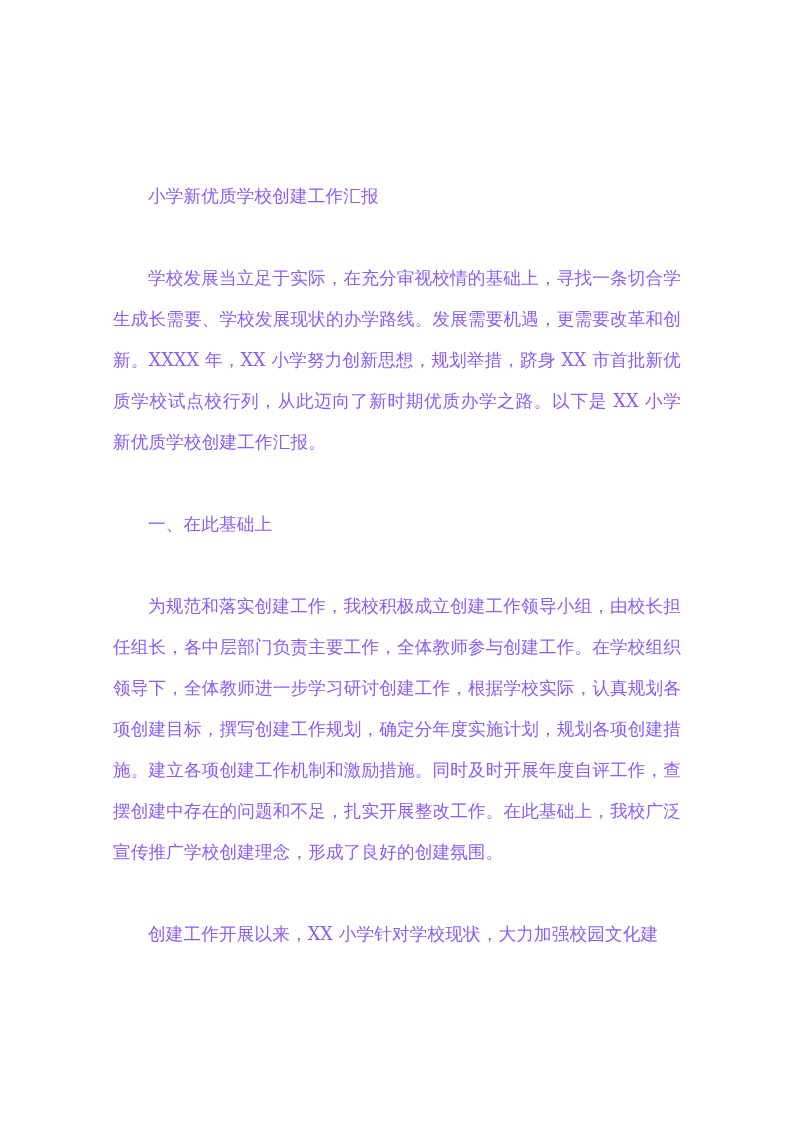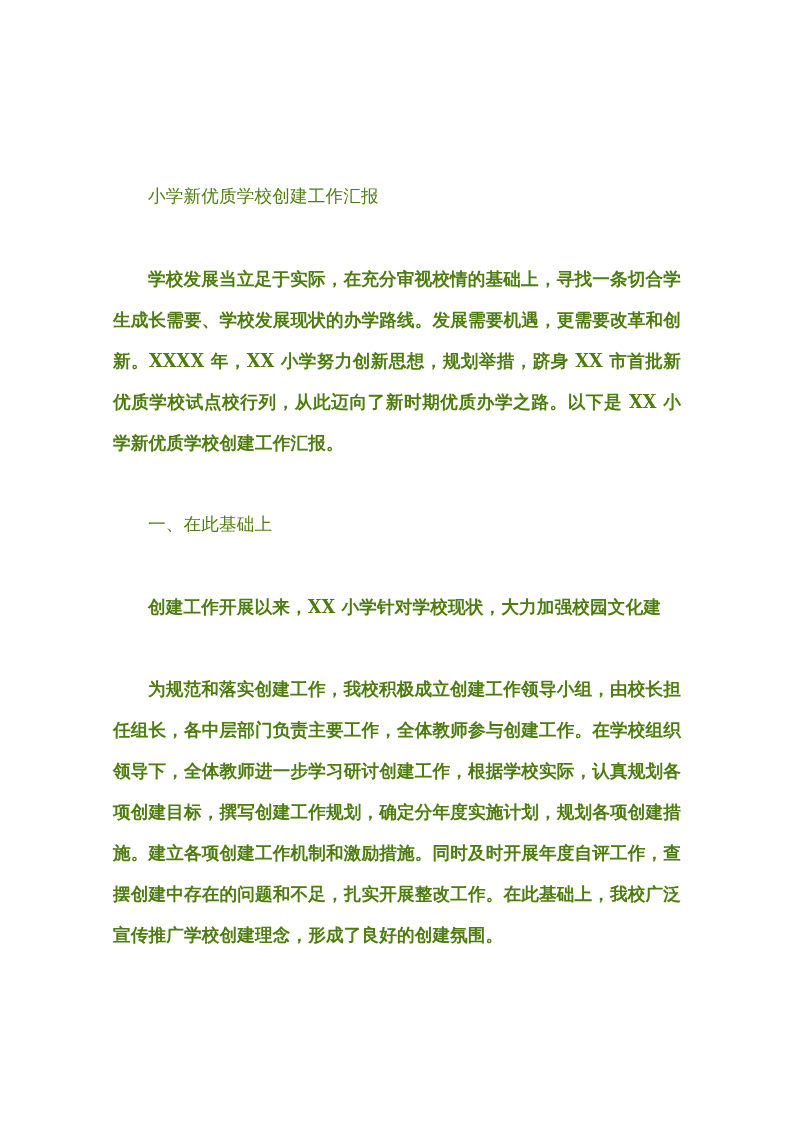--- a/index.html
+++ b/index.html
@@ -38,7 +38,7 @@
   .doc-para {
     font-size: 17.6px;
     line-height: 41px;
-    color: #4d7c0f;
+    color: #8b5cf6;
     letter-spacing: 0.15px;
     margin: 0;
     text-align: justify;

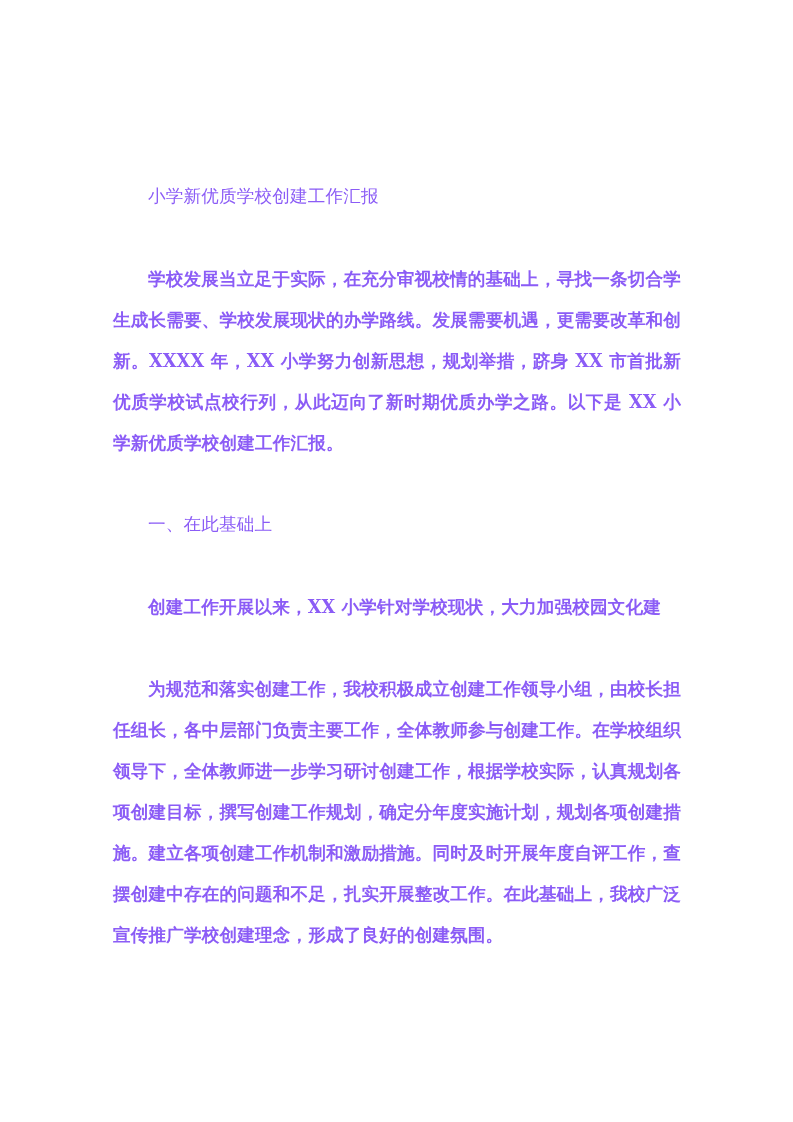--- a/index.html
+++ b/index.html
@@ -60,7 +60,6 @@
   .doc-para {
     text-indent: 35px;
     margin-bottom: 41px;
-    font-weight: bold;
   }
 
   .doc-para:last-child {

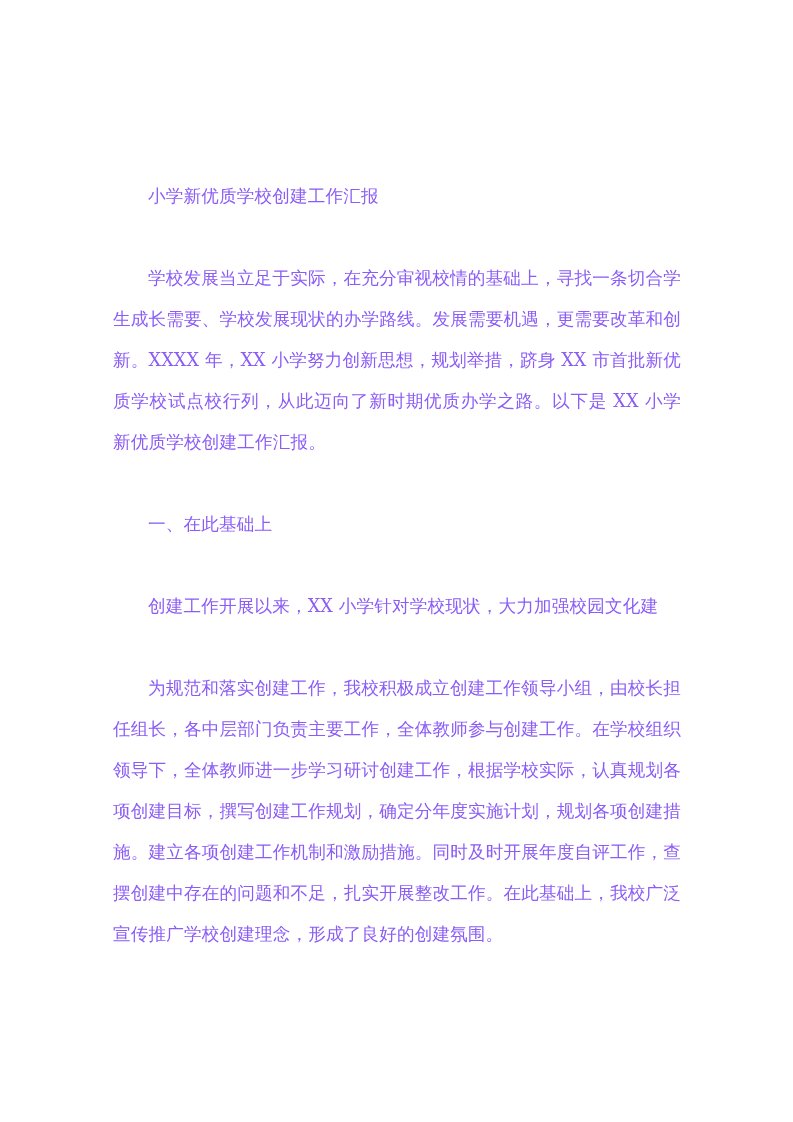--- a/index.html
+++ b/index.html
@@ -78,9 +78,9 @@
 
     <p class="doc-heading">一、在此基础上</p>
 
+    <p class="doc-para">为规范和落实创建工作，我校积极成立创建工作领导小组，由校长担任组长，各中层部门负责主要工作，全体教师参与创建工作。在学校组织领导下，全体教师进一步学习研讨创建工作，根据学校实际，认真规划各项创建目标，撰写创建工作规划，确定分年度实施计划，规划各项创建措施。建立各项创建工作机制和激励措施。同时及时开展年度自评工作，查摆创建中存在的问题和不足，扎实开展整改工作。在此基础上，我校广泛宣传推广学校创建理念，形成了良好的创建氛围。</p>
+
     <p class="doc-para">创建工作开展以来，XX 小学针对学校现状，大力加强校园文化建</p>
-
-    <p class="doc-para">为规范和落实创建工作，我校积极成立创建工作领导小组，由校长担任组长，各中层部门负责主要工作，全体教师参与创建工作。在学校组织领导下，全体教师进一步学习研讨创建工作，根据学校实际，认真规划各项创建目标，撰写创建工作规划，确定分年度实施计划，规划各项创建措施。建立各项创建工作机制和激励措施。同时及时开展年度自评工作，查摆创建中存在的问题和不足，扎实开展整改工作。在此基础上，我校广泛宣传推广学校创建理念，形成了良好的创建氛围。</p>
 
   </div>
 </div>

